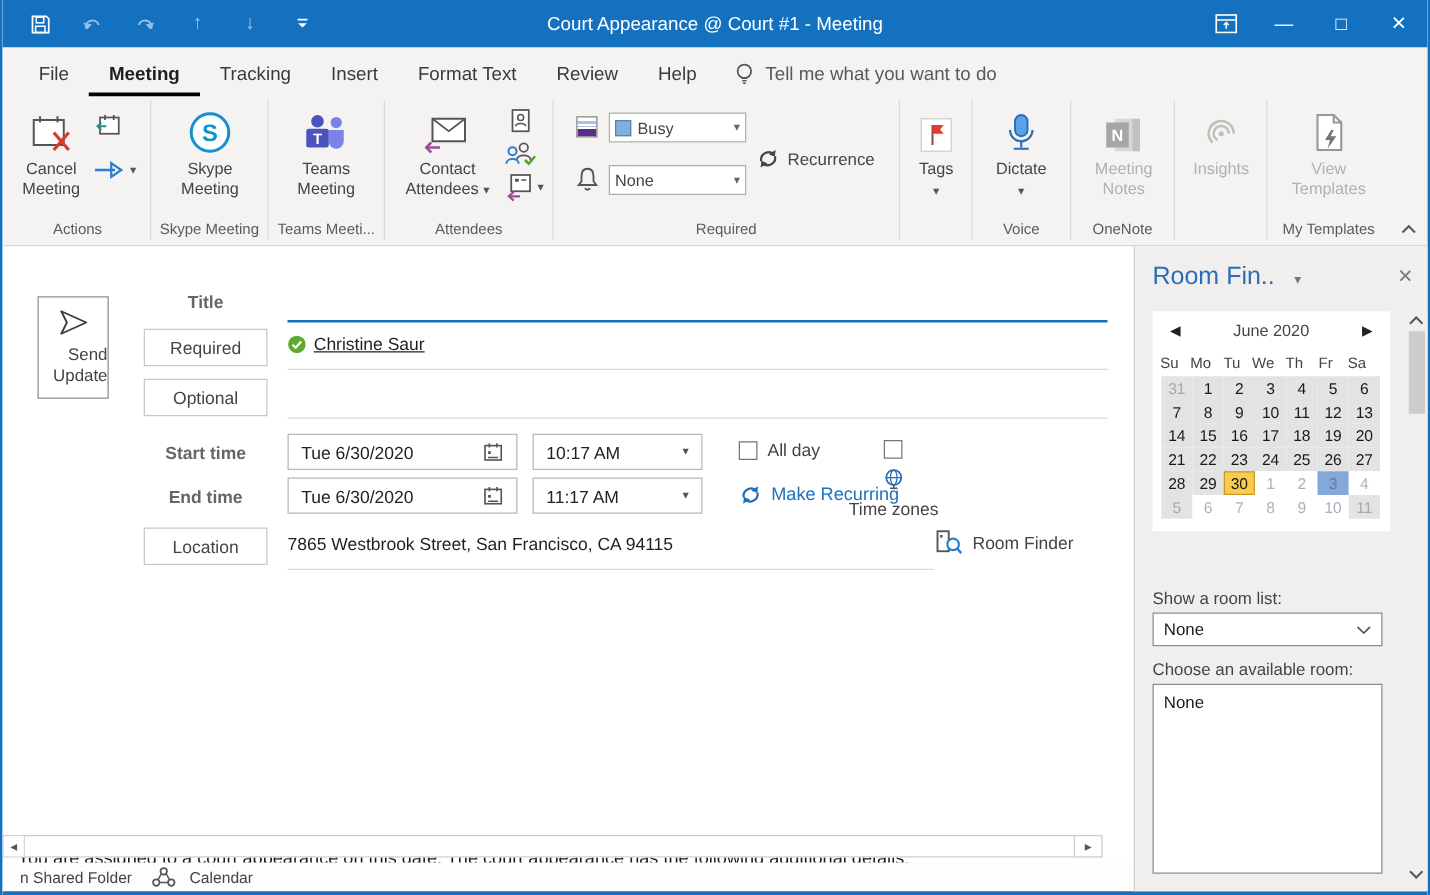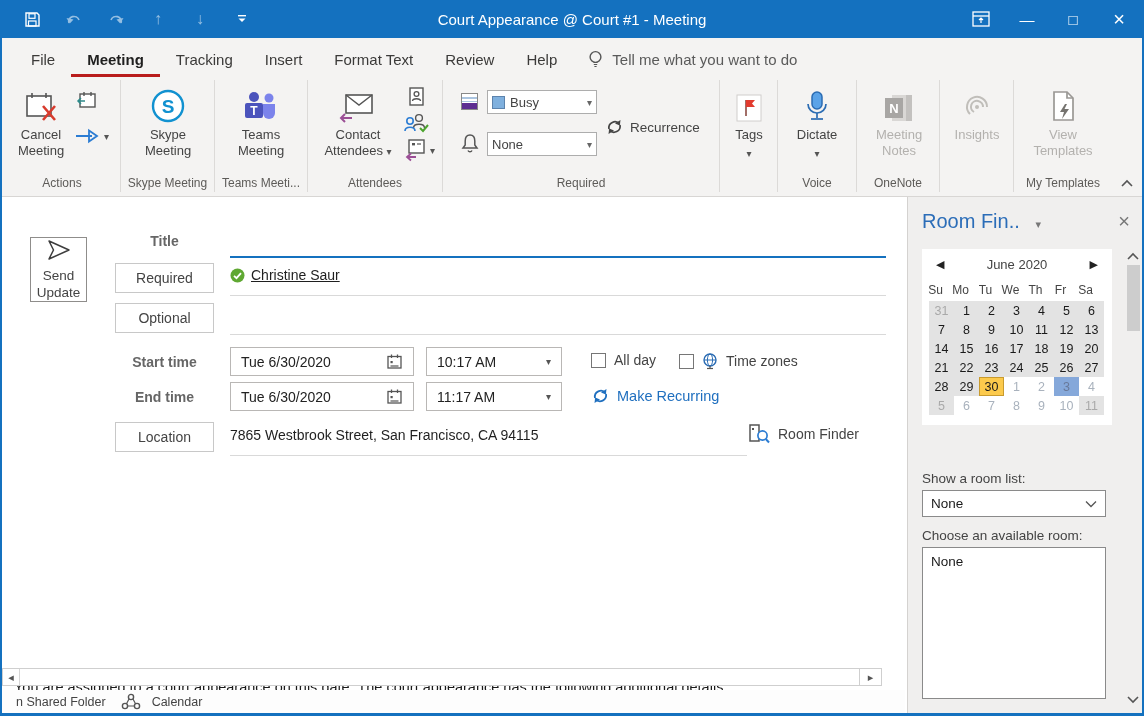--- a/index.html
+++ b/index.html
@@ -27,7 +27,7 @@
     display:flex; align-items:center; padding-left:13px; font-size:15px; color:#3b3a39; }
   .tabs { display:flex; align-items:center; }
   .tab { padding:10px 16px 9px 16px; cursor:default; }
-  .tab.sel { color:#1f1f1f; font-weight:700; border-bottom:3px solid #b91c1c; padding-bottom:6px; }
+  .tab.sel { color:#1f1f1f; font-weight:700; border-bottom:3px solid #000000; padding-bottom:6px; }
   .tellme { display:flex; align-items:center; gap:8px; margin-left:14px; color:#5a5a5a; }
 
   

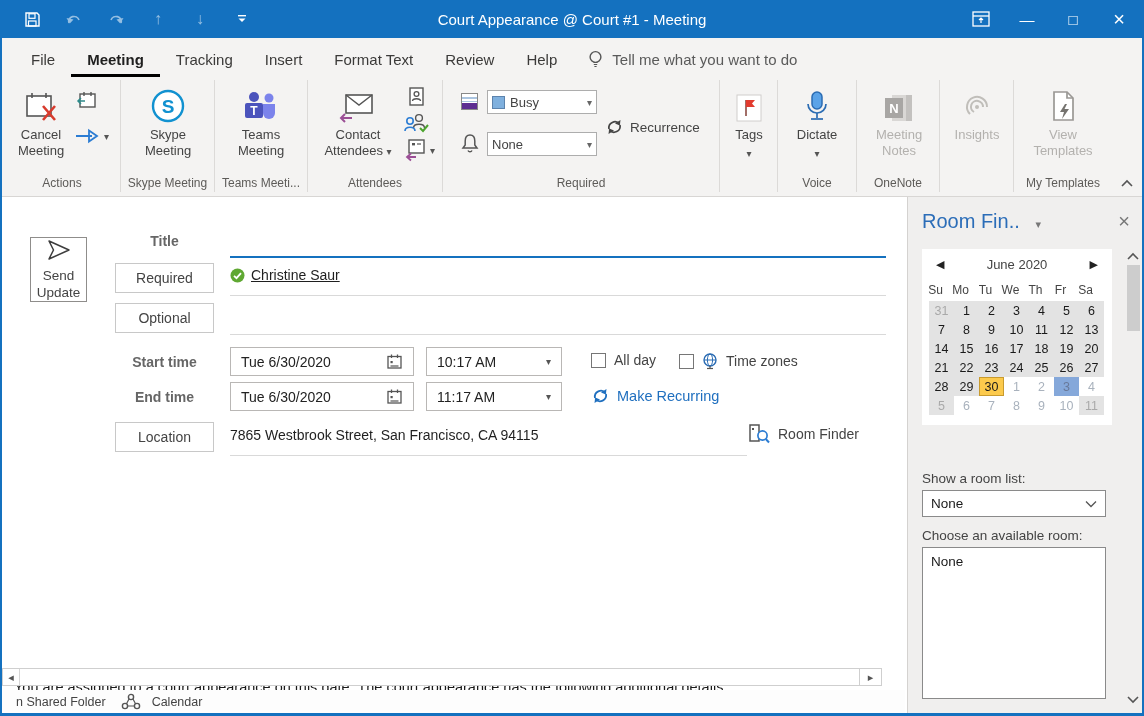--- a/index.html
+++ b/index.html
@@ -370,8 +370,8 @@
 
   <div class="content">
 
-    <div class="abs" style="left:28px; top:40px; width:57px; height:65px; border:1px solid #8f8d8b; background:#fff;
-      display:flex; flex-direction:column; align-items:center; justify-content:center; gap:6px; font-size:13.5px; color:#444; text-align:center;">
+    <div class="abs" style="left:28px; top:40px; width:57px; height:82px; border:1px solid #8f8d8b; background:#fff;
+      display:flex; flex-direction:column; align-items:center; justify-content:center; gap:6px; font-size:13.5px; color:#444; text-align:right;">
       <span>
         <svg width="26" height="22" viewBox="0 0 26 22">
             <path d="M3 20 L23 11 L3 2 L7.5 11 Z M7.5 11 L3 20" fill="none" stroke="#3d3d3d" stroke-width="1.5" stroke-linejoin="round"></path>

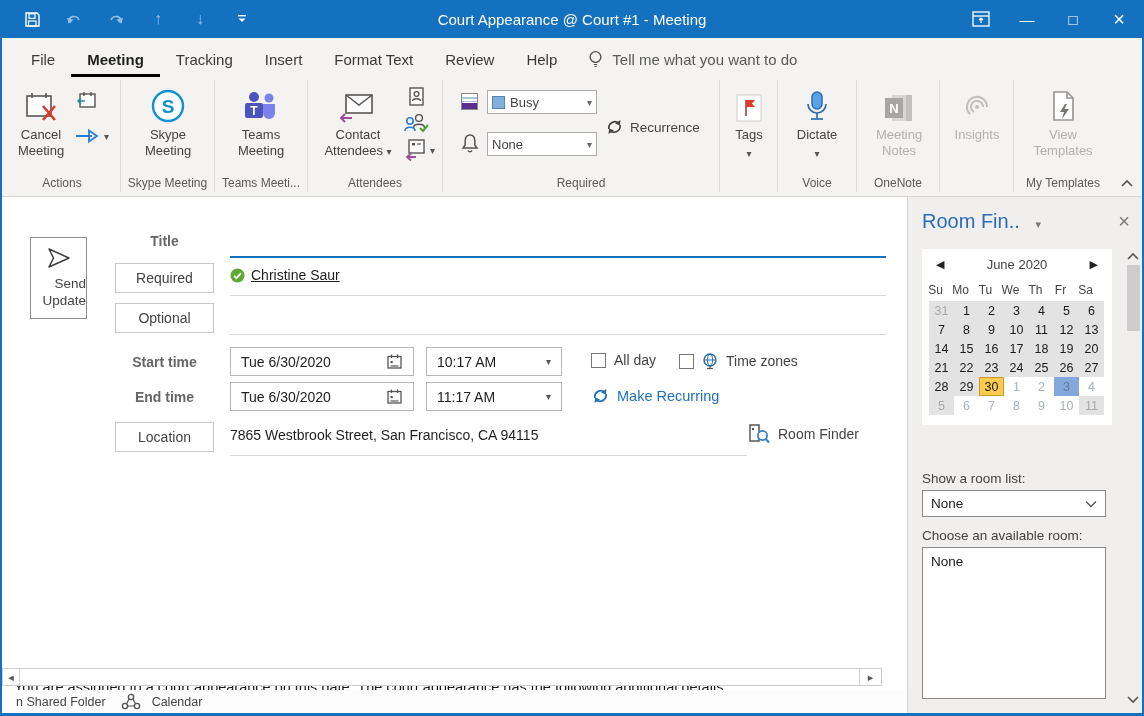--- a/index.html
+++ b/index.html
@@ -419,7 +419,7 @@
       <span class="chk"></span>
       <span>All day</span>
     </div>
-    <div class="abs" style="left:677px; top:155px; display:flex; align-items:center; gap:7px; font-size:14px;">
+    <div class="abs" style="left:677px; top:155px; display:flex; align-items:center; gap:7px; font-size:14px;flex-direction:column;">
       <span class="chk"></span>
       <span>
         <svg width="18" height="18" viewBox="0 0 18 18">

